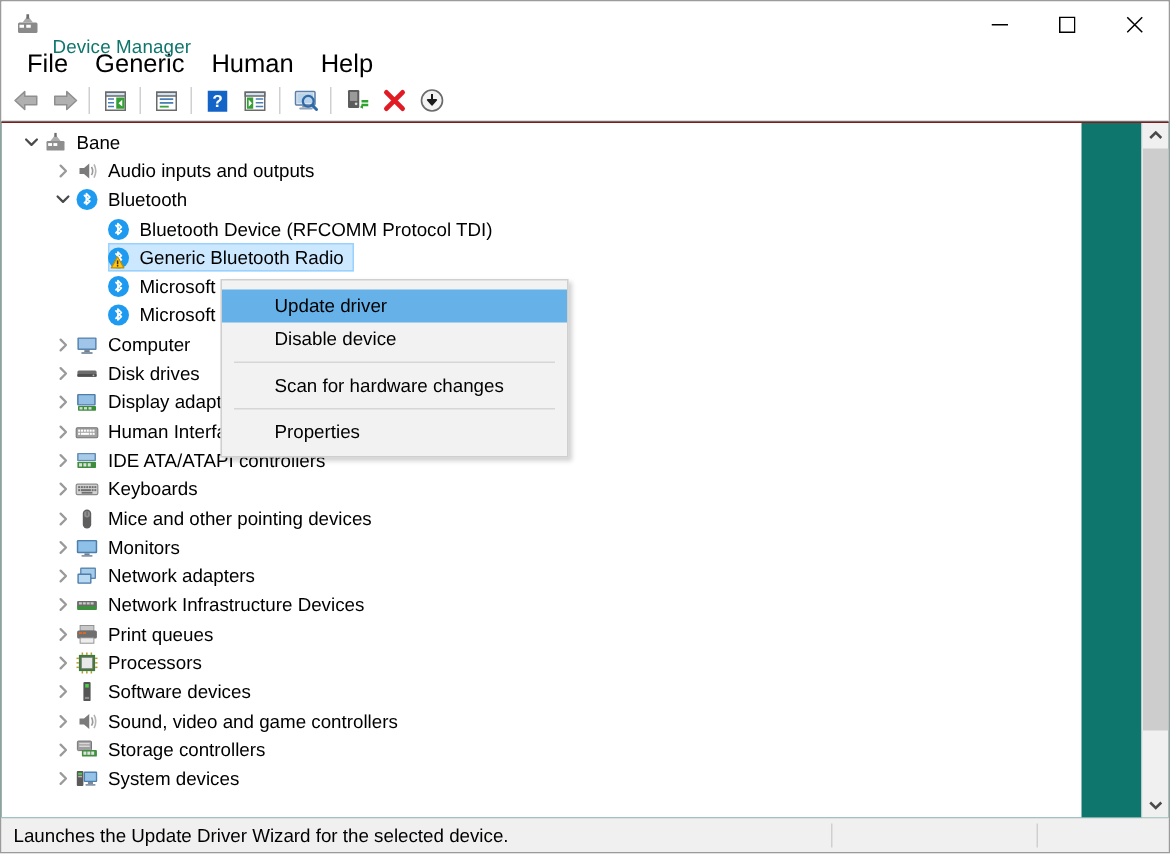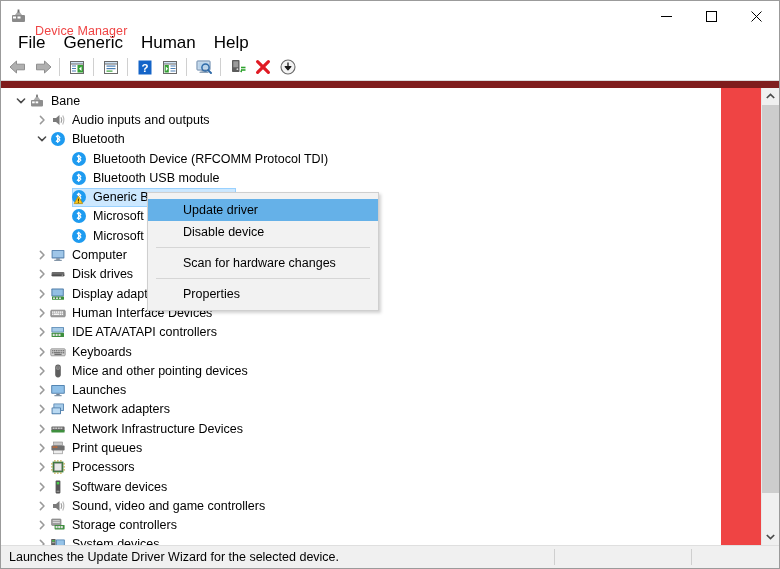--- a/index.html
+++ b/index.html
@@ -24,7 +24,7 @@
   }
   .title-left{display:flex;align-items:center;padding-left:9px;gap:8px;}
   .app-icon{width:17px;height:17px;position:relative;display:block;}
-  .title-text{font-size:12.5px;color:#ef4444;letter-spacing:0.1px;margin-top:28px;}
+  .title-text{font-size:12.5px;color:#0f766e;letter-spacing:0.1px;margin-top:28px;}
   .win-buttons{position:absolute;right:0;top:0;height:31px;display:flex;}
   .win-btn{
     width:45px;height:31px;display:flex;align-items:center;justify-content:center;

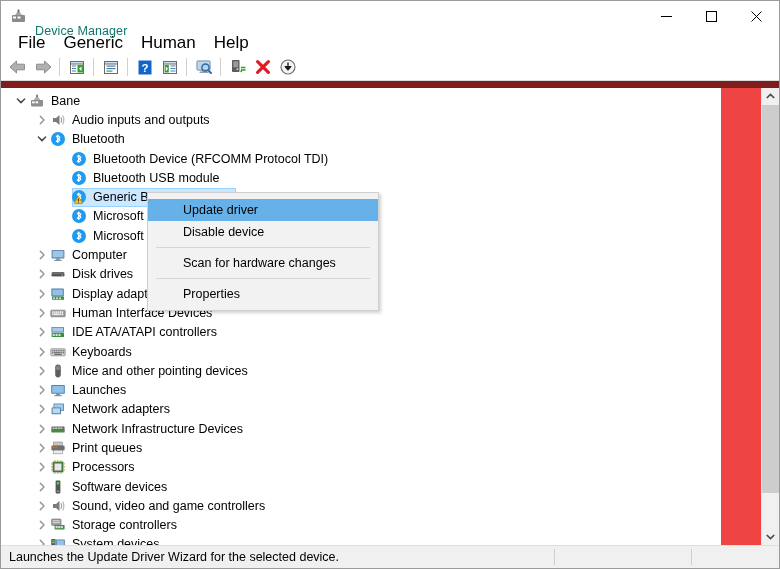--- a/index.html
+++ b/index.html
@@ -55,8 +55,8 @@
   
   .content{
     flex:1;position:relative;display:flex;overflow:hidden;
-    background:#ef4444;
-    border-top:7px solid #7f1d1d;
+    background:#0f766e;
+    border-top:1px solid #7f1d1d;
     gap:40px;
   }
   .tree{

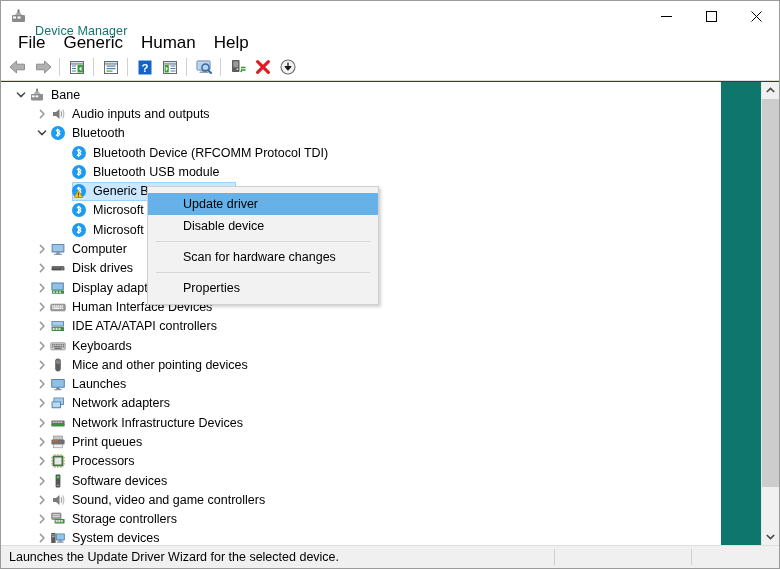--- a/index.html
+++ b/index.html
@@ -334,17 +334,6 @@
           </span>
           <span class="lbl">Bluetooth Device (RFCOMM Protocol TDI)</span>
         </div>
-        <div class="row">
-          <span style="width:54px;flex:0 0 54px;"></span>
-          <span class="chev"></span>
-          <span class="ico">
-            <svg width="16" height="16" viewBox="0 0 16 16">
-              <circle cx="8" cy="8" r="7" fill="#1e9bf0"></circle>
-              <path d="M6.3 5.2 L9.9 9.1 L7.6 11.3 L7.6 4.1 L9.9 6.4 L6.3 10.3" stroke="#ffffff" stroke-width="1.15" fill="none" stroke-linejoin="round" stroke-linecap="round"></path>
-            </svg>
-          </span>
-          <span class="lbl">Bluetooth USB module</span>
-        </div>
         <div class="row selected">
           <div class="selbg" style="left:71px;width:163.79999999999998px;"></div>
           <span style="width:54px;flex:0 0 54px;"></span>

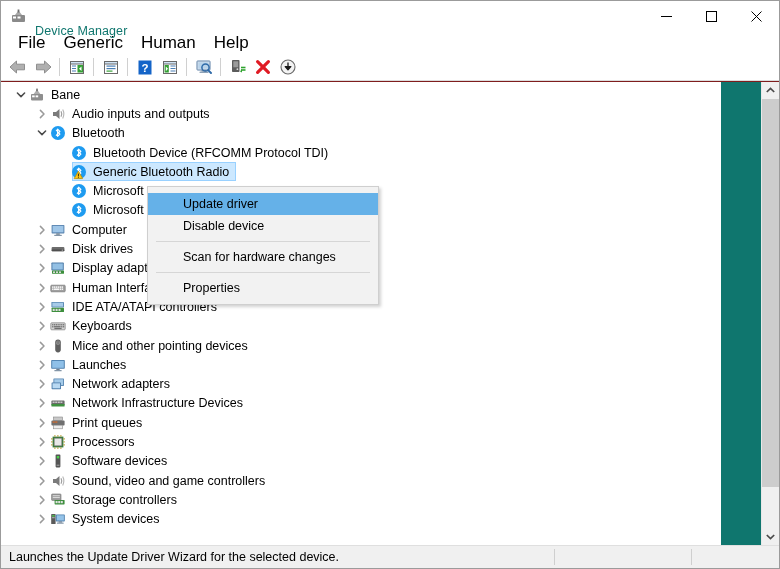--- a/index.html
+++ b/index.html
@@ -523,7 +523,7 @@
               <rect x="4.3" y="13" width="7.4" height="1.2" rx="0.5" fill="#8496a8"></rect>
             </svg>
           </span>
-          <span class="lbl">Launches</span>
+          <span class="lbl">Monitors</span>
         </div>
         <div class="row">
           <span style="width:33px;flex:0 0 33px;"></span>

